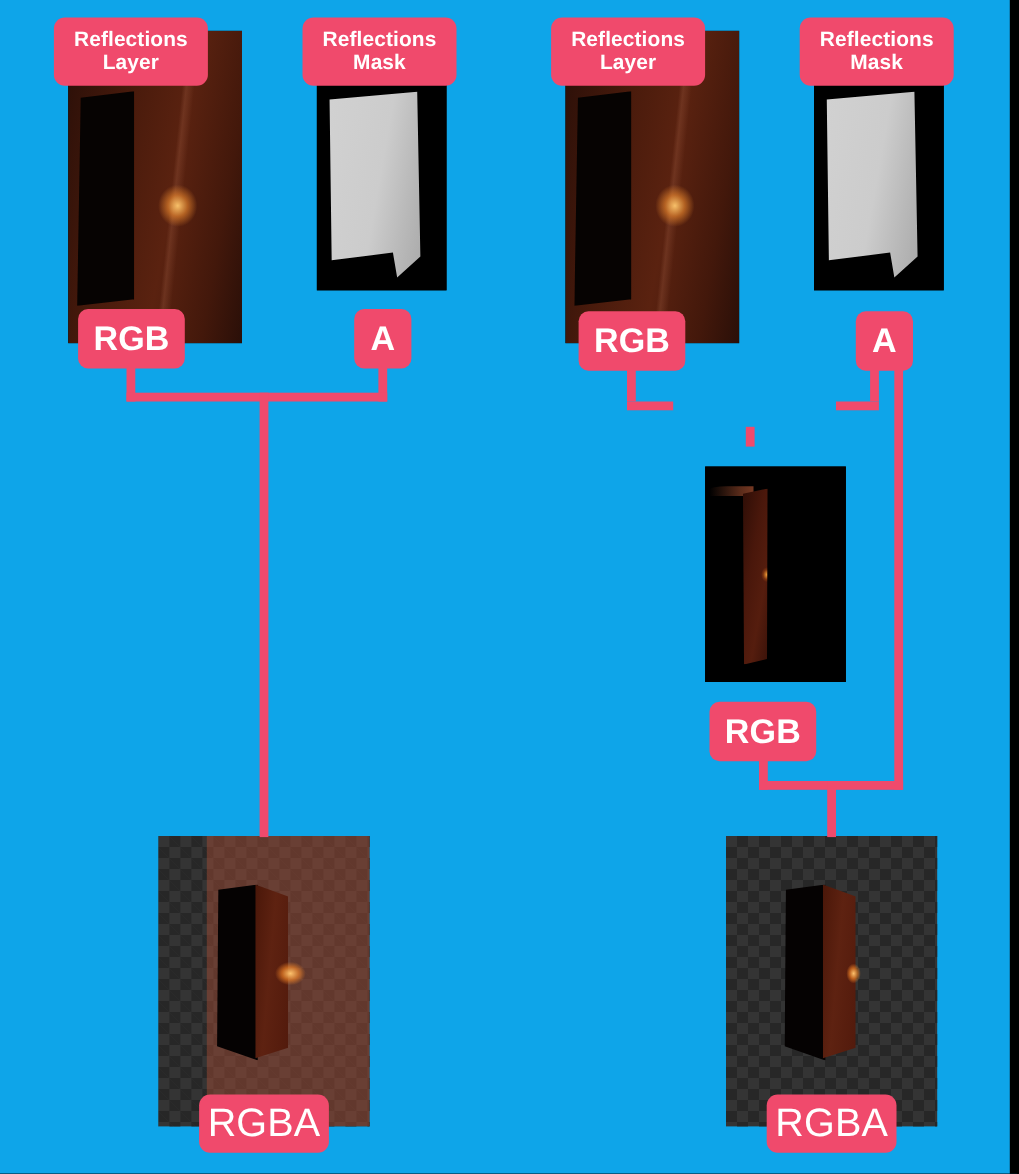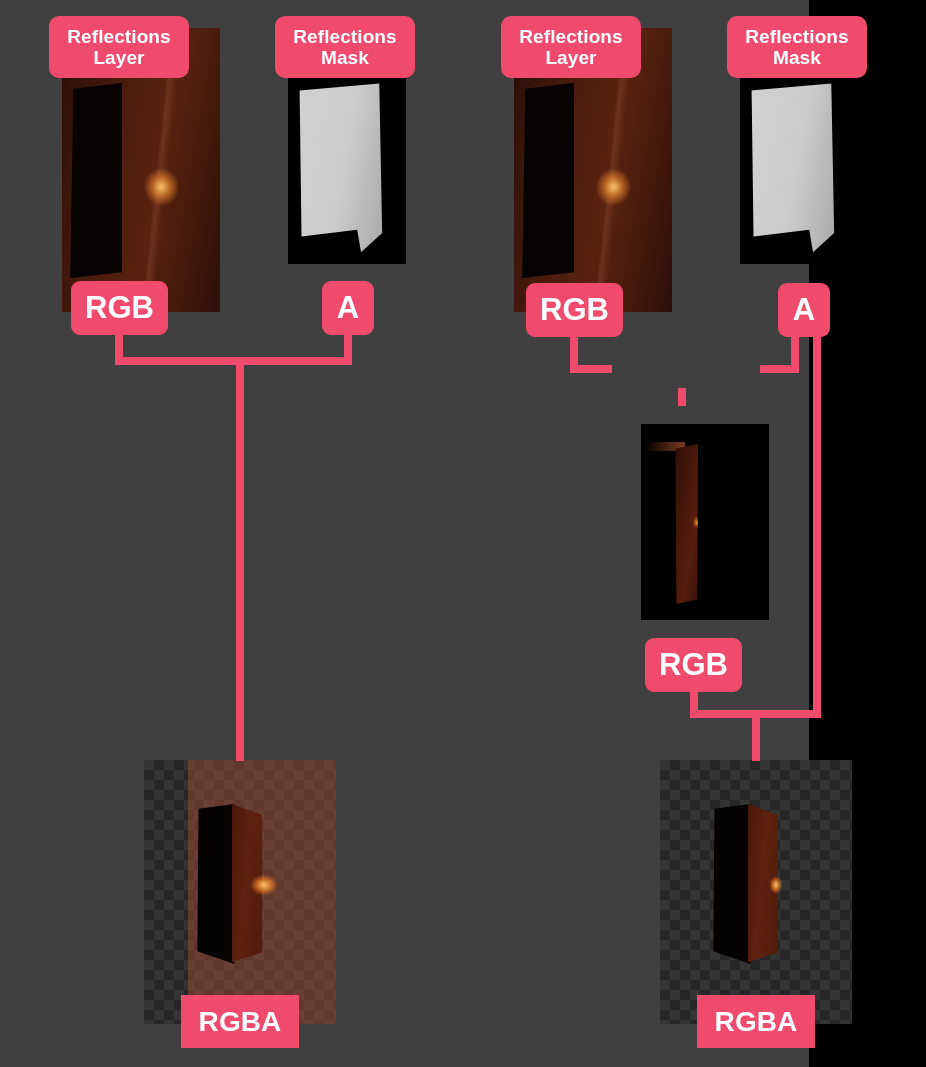--- a/index.html
+++ b/index.html
@@ -20,9 +20,9 @@
   #stage {
     position: absolute;
     left: 0; top: 0;
-    width: 809px;
+    width: 918px;
     height: 1067px;
-    background: #404040;
+    background: #0ea5e9;
   }
 
   

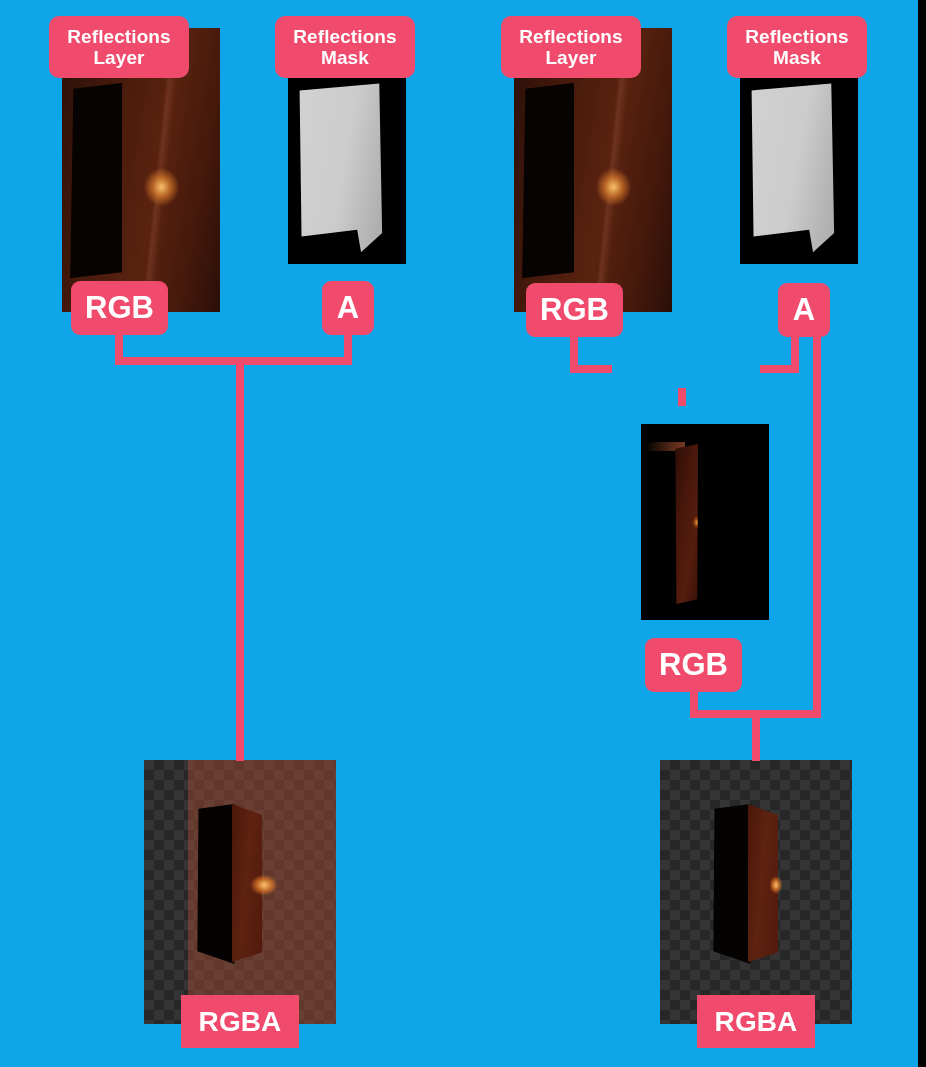--- a/index.html
+++ b/index.html
@@ -54,9 +54,9 @@
     border-radius: 9px;
   }
   .badge-rgba {
-    font-size: 28px;
-    font-weight: 700;
-    border-radius: 0;
+    font-size: 36px;
+    font-weight: 400;
+    border-radius: 10px;
   }
 
   

